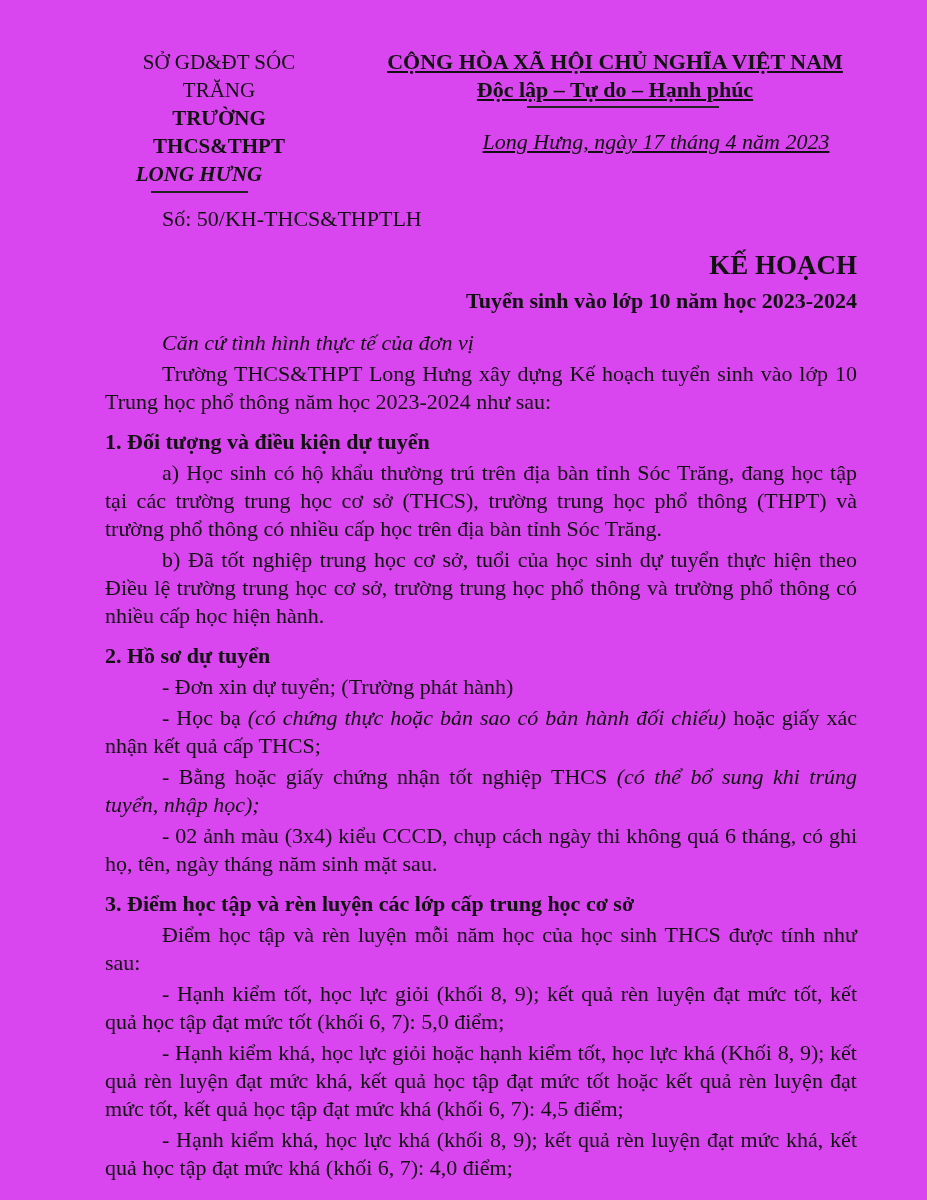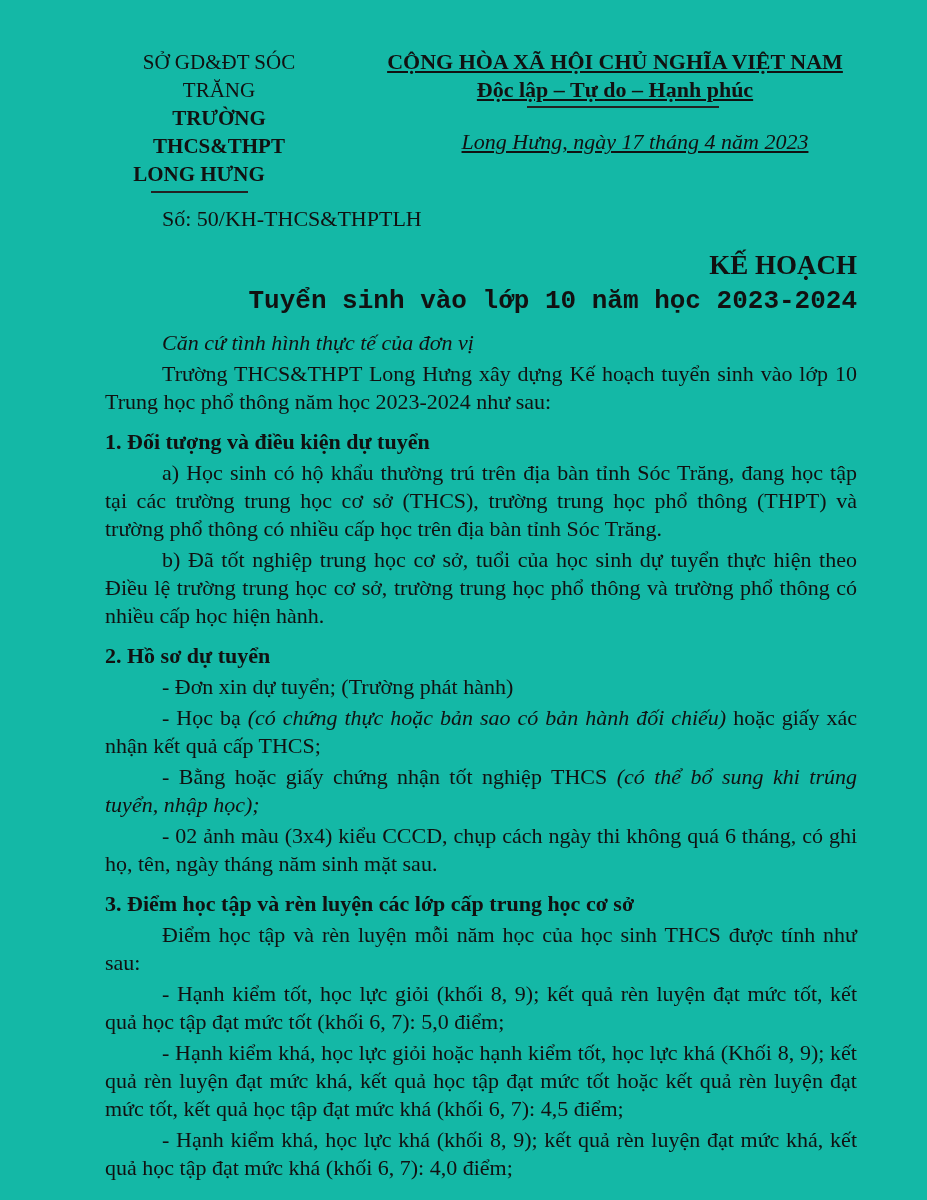--- a/index.html
+++ b/index.html
@@ -13,7 +13,7 @@
   .page {
     width: 927px; height: 1200px;
     padding: 48px 70px 20px 105px;
-    background: #14b8a6;
+    background: #d946ef;
   }
   
   .doc-header { display: flex; align-items: flex-start; }

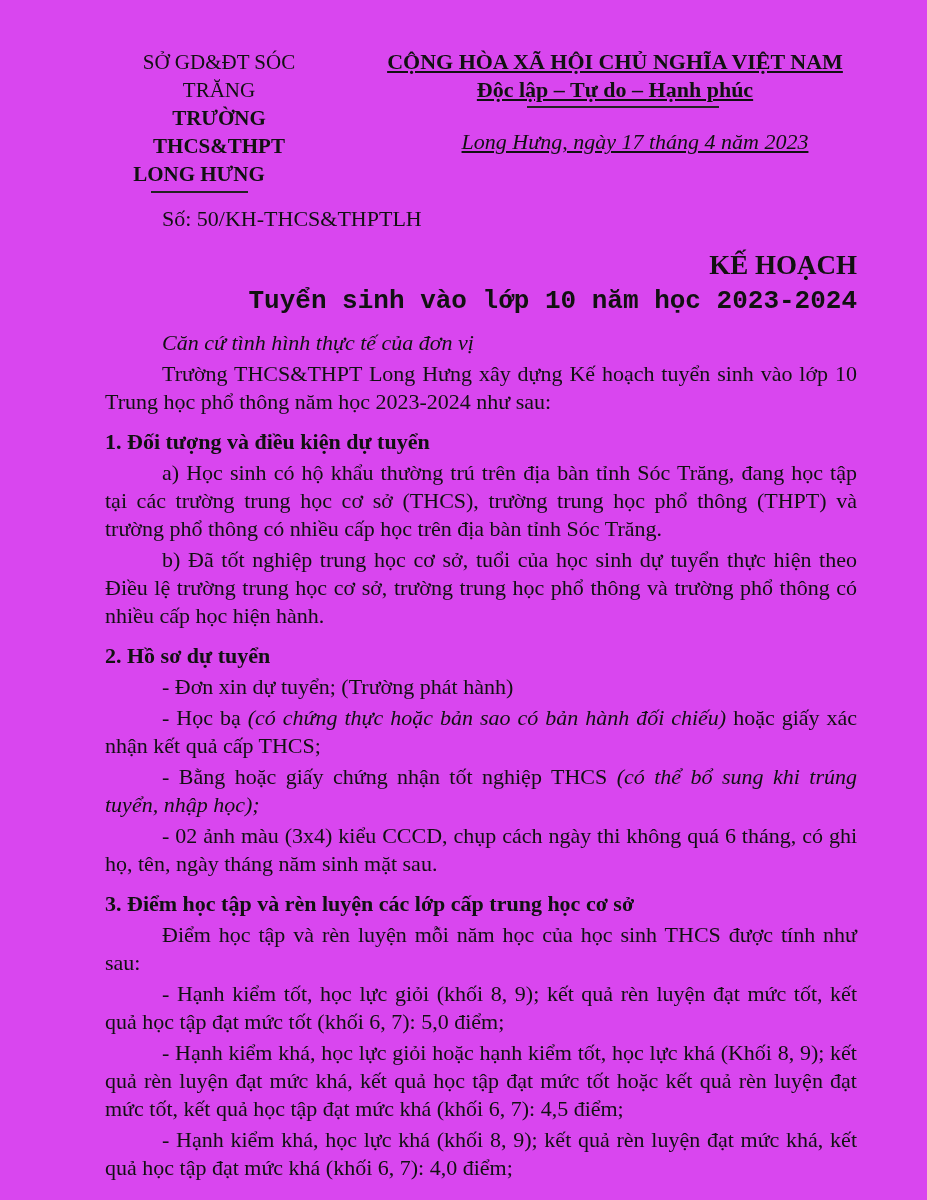--- a/index.html
+++ b/index.html
@@ -46,7 +46,7 @@
   .date-line {
     font-style: italic;
     margin-top: 20px;
-    position: relative; left: 20px;
+    position: relative; left: 41px;
     white-space: nowrap;
     text-align: center;
   }

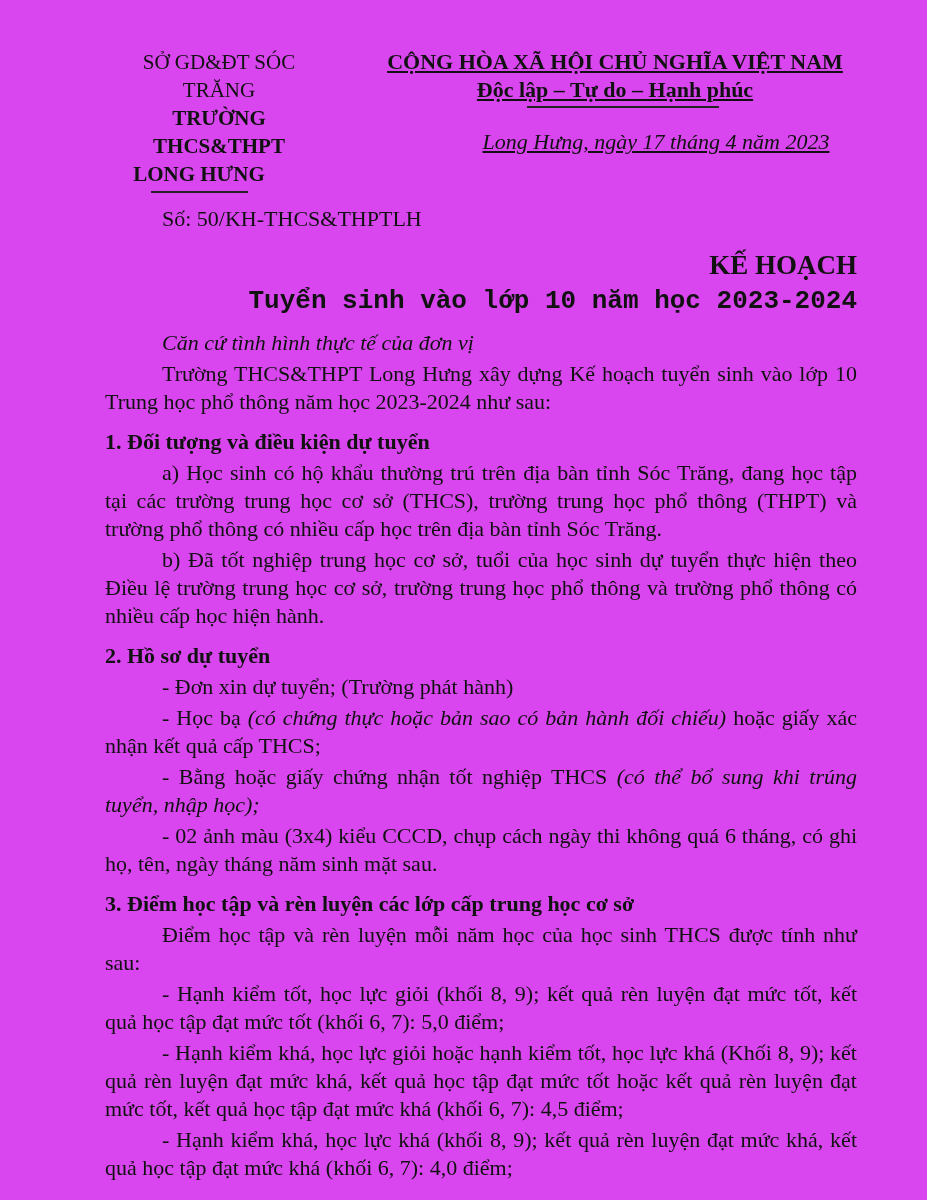--- a/index.html
+++ b/index.html
@@ -23,7 +23,7 @@
     flex-shrink: 0;
   }
   .org-line2, .org-line3 { font-weight: bold; }
-  .org-line3 { position: relative; left: -20px; }
+  .org-line3 { position: relative; left: -20px; font-style: italic; }
   .org-rule {
     width: 97px; height: 0;
     border-bottom: 2px solid #222;

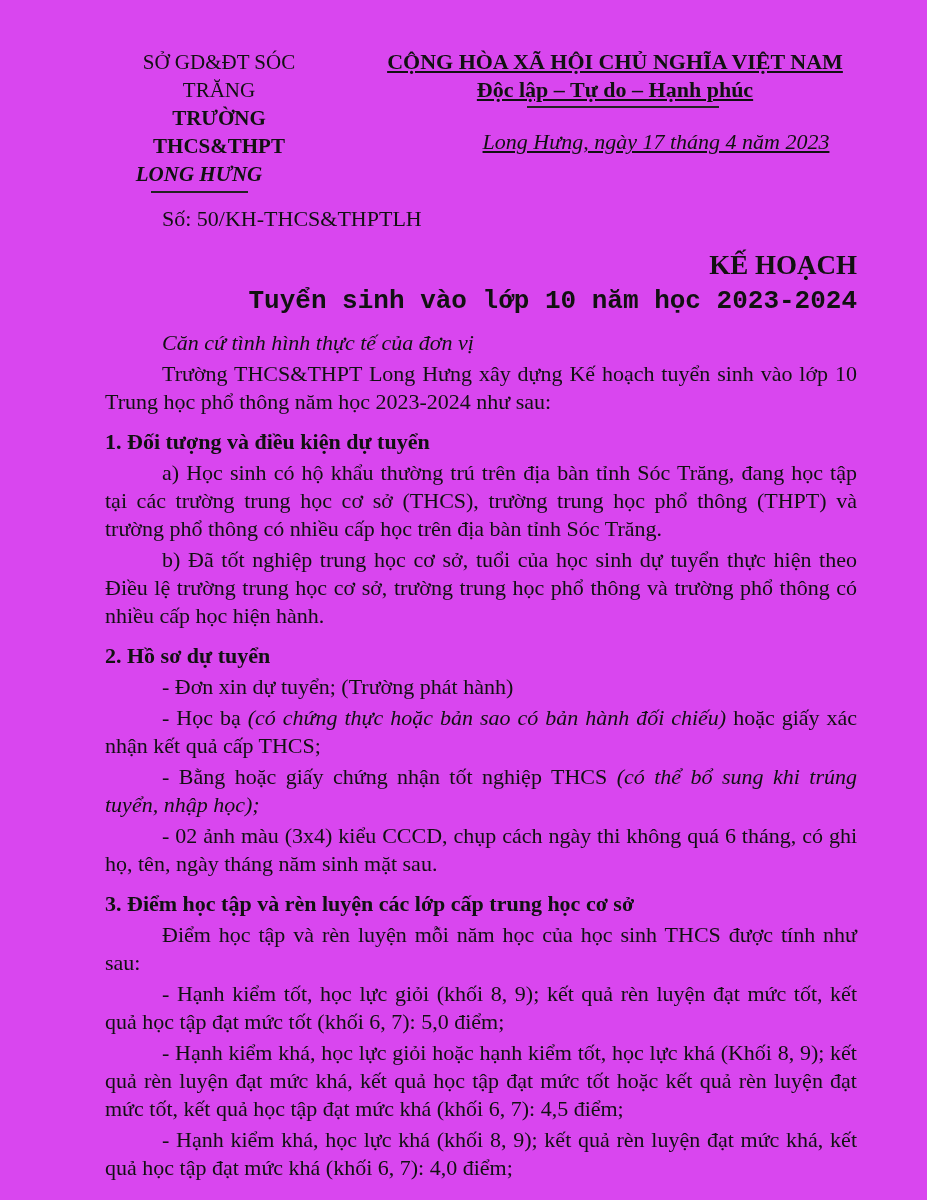--- a/index.html
+++ b/index.html
@@ -57,7 +57,7 @@
   }
   .title-block { text-align: right; margin-top: 14px; }
   .title-main  { font-size: 27px; font-weight: bold; line-height: 36px; }
-  .title-sub   { font-size: 26px; font-weight: bold; line-height: 36px; font-family: Liberation Mono, monospace; }
+  .title-sub   { font-size: 22px; font-weight: bold; line-height: 36px; }
   
   .body-text { margin-top: 10px; font-size: 22px; line-height: 28px; }
   .para {

